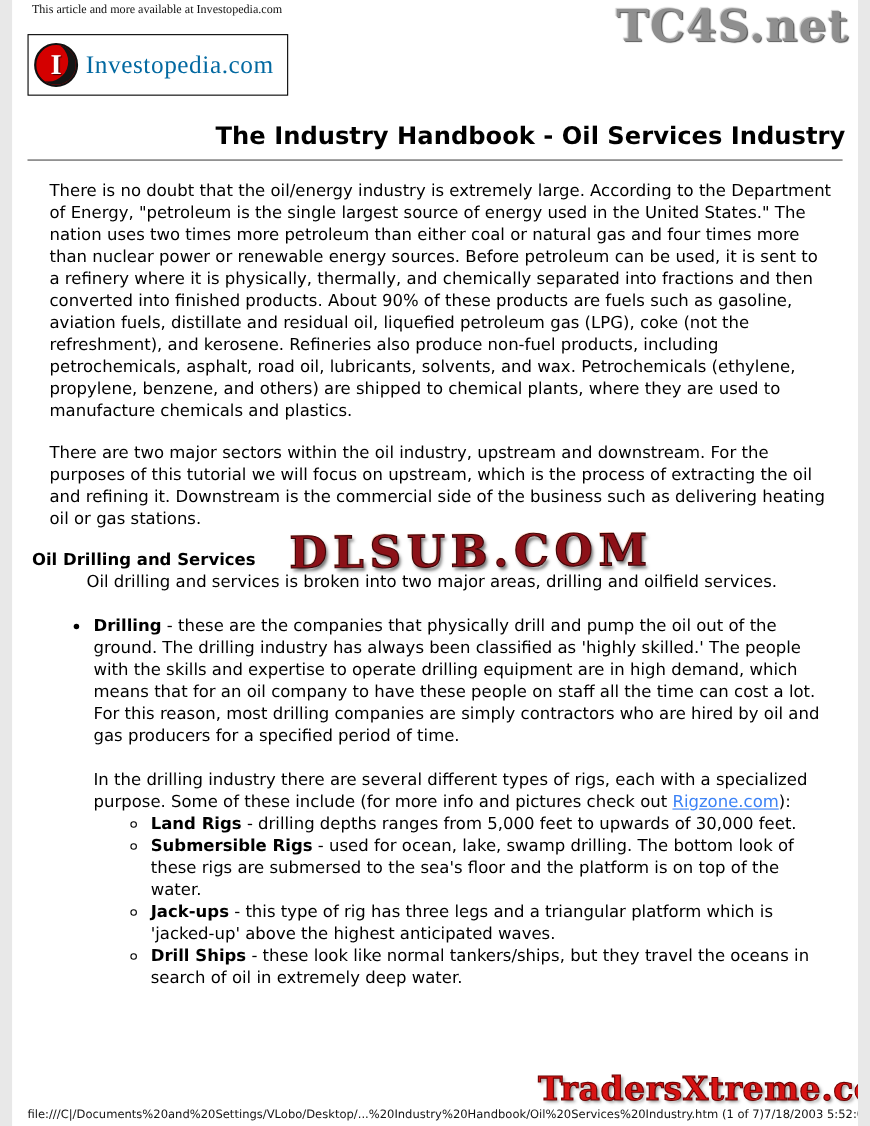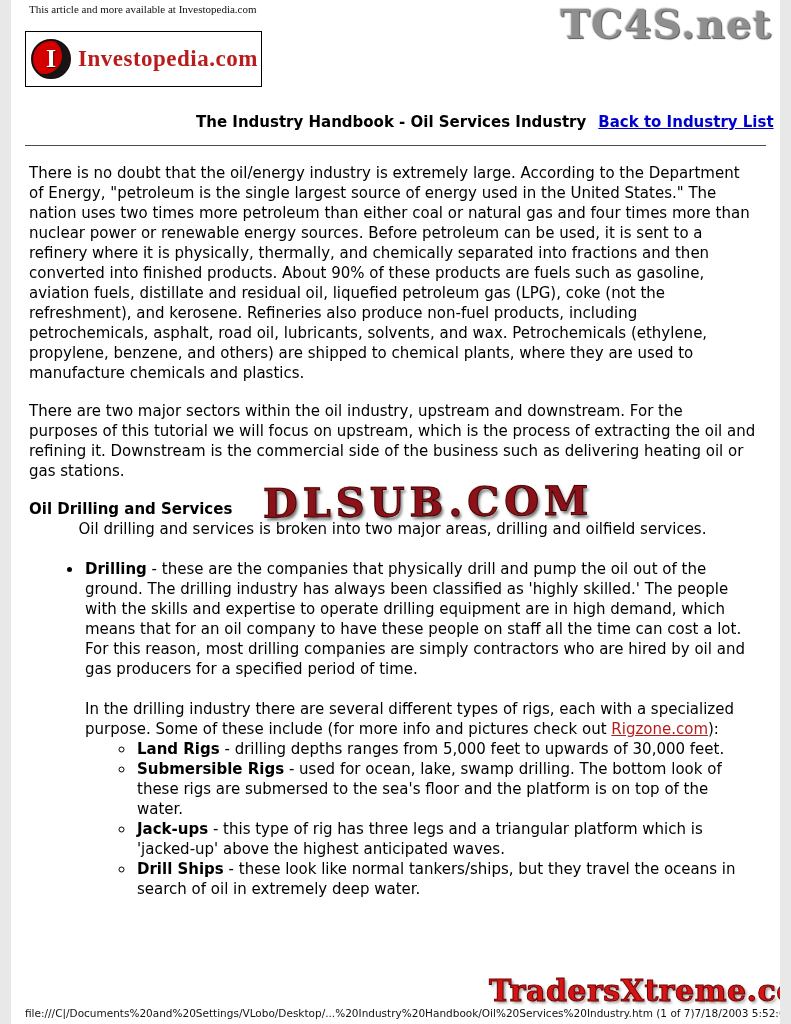--- a/index.html
+++ b/index.html
@@ -66,8 +66,8 @@
   .logo-text {
     font-family: "Liberation Serif", serif;
     font-size: 23px;
-    font-weight: 700;
-    color: #b91c1c;
+    font-weight: 400;
+    color: #0369a1;
     letter-spacing: 0.5px;
     white-space: nowrap;
   }

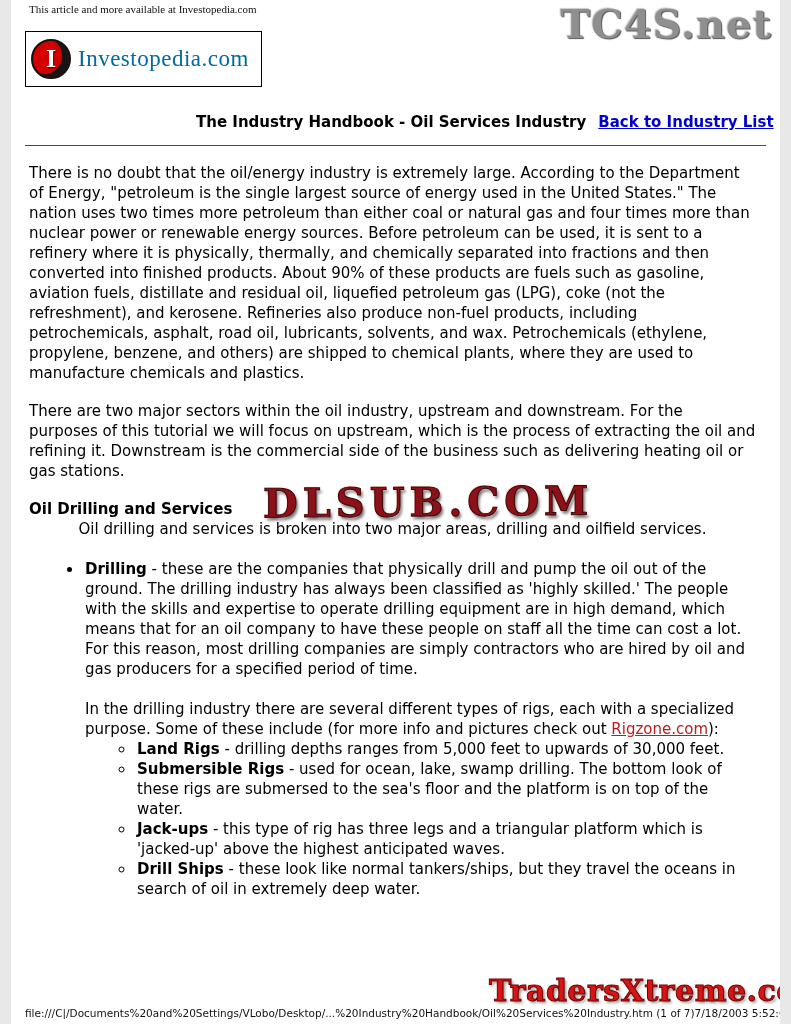--- a/index.html
+++ b/index.html
@@ -79,7 +79,7 @@
     white-space: nowrap;
   }
   .doc-title {
-    font-size: 15px;
+    font-size: 22px;
     font-weight: bold;
     color: #000;
   }

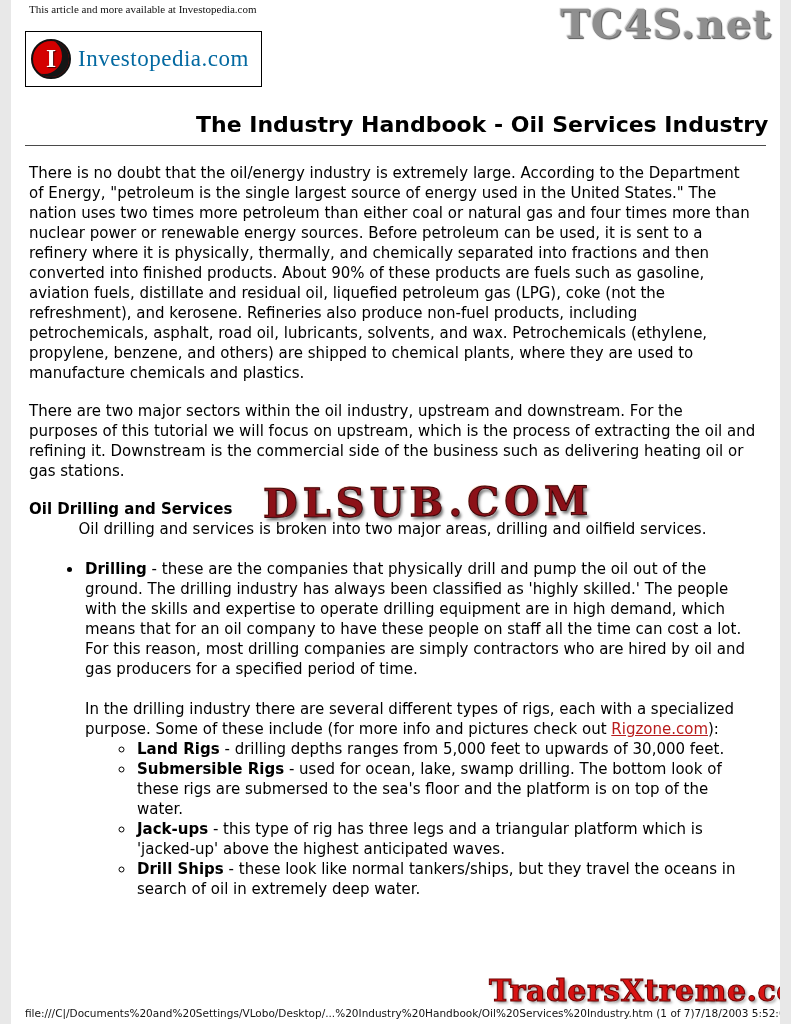--- a/index.html
+++ b/index.html
@@ -107,7 +107,7 @@
     font-size: 15px;
     line-height: 20px;
   }
-  .content p { margin: 0 0 18px 0; }
+  .content p { margin: 0 0 18px 16px; }
   .section-heading {
     font-weight: bold;
     margin: 9px 0 0 0;

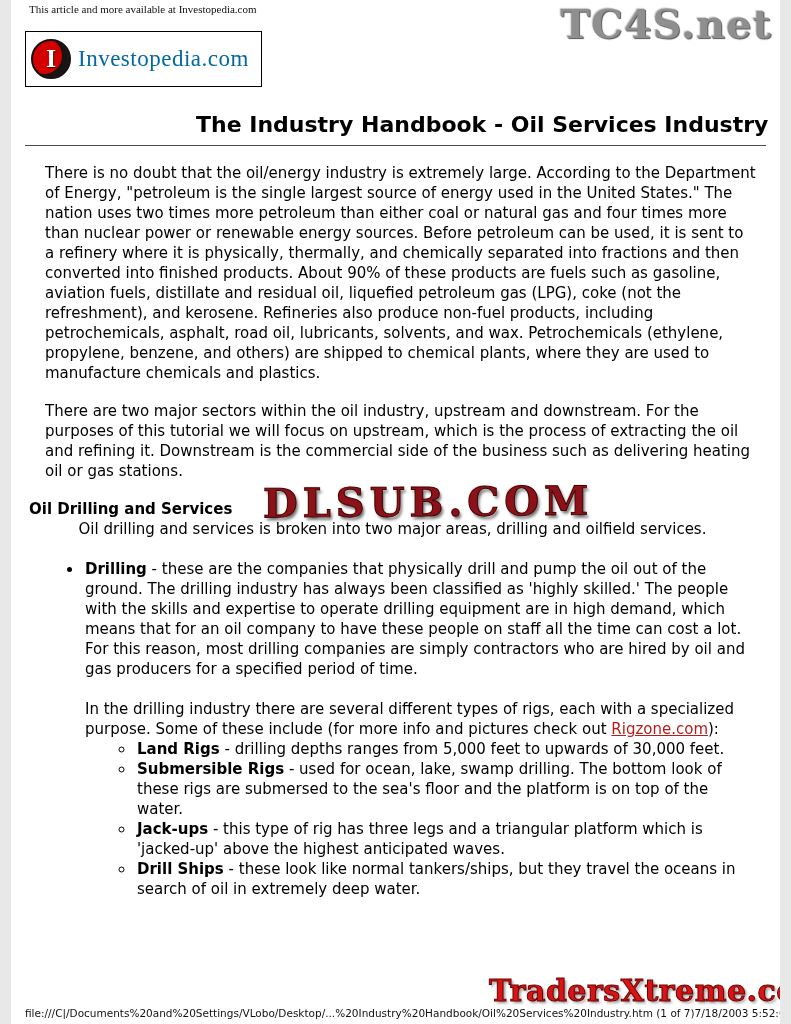--- a/index.html
+++ b/index.html
@@ -129,7 +129,7 @@
   ul.sub-list > li { padding-left: 2px; }
   .b { font-weight: bold; text-align: center; }
   a.link {
-    color: #b91c1c;
+    color: #3b82f6;
     text-decoration: underline;
     cursor: pointer;
   }

